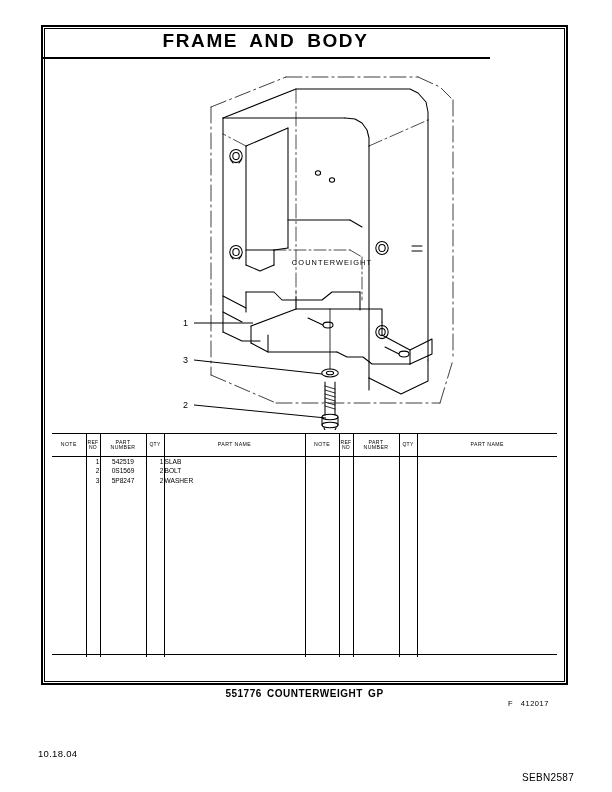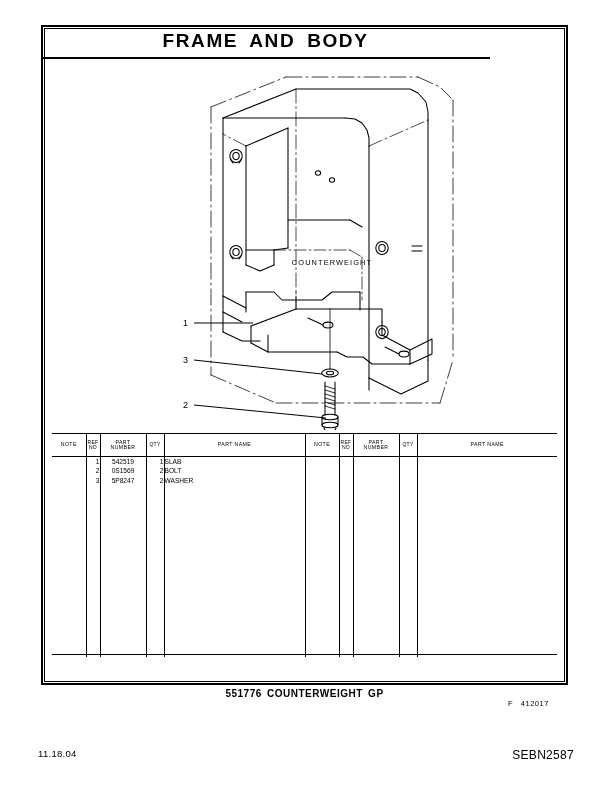--- a/index.html
+++ b/index.html
@@ -436,7 +436,7 @@
   <div id="caption-title">551776 COUNTERWEIGHT GP</div>
 </div>
 
-<div id="footer-date">11.18.04</div>
+<div id="footer-date">10.18.04</div>
 <div id="footer-code">SEBN2587</div>
 
 </body></html>

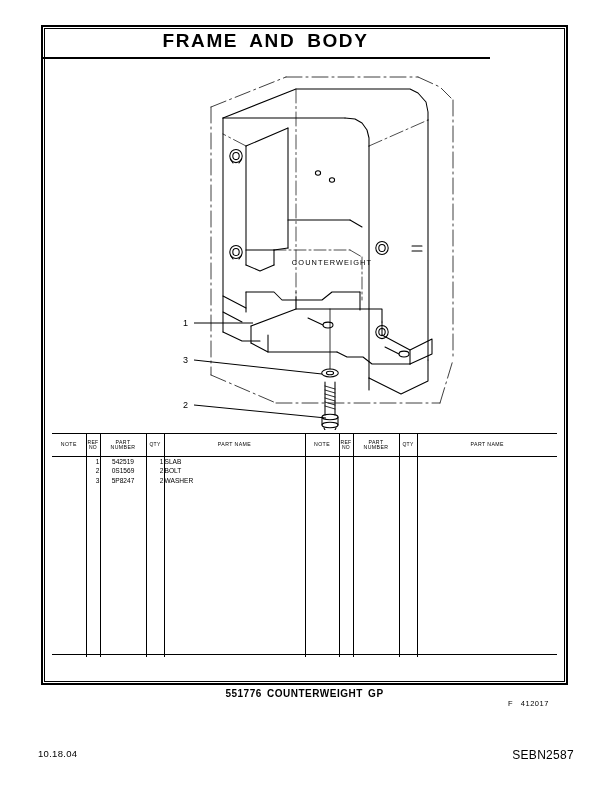--- a/index.html
+++ b/index.html
@@ -173,8 +173,8 @@
   #footer-code {
     position: absolute;
     right: 38px;
-    top: 748px;
-    font-size: 12px;
+    top: 772px;
+    font-size: 10px;
     letter-spacing: 0.3px;
   }
 

